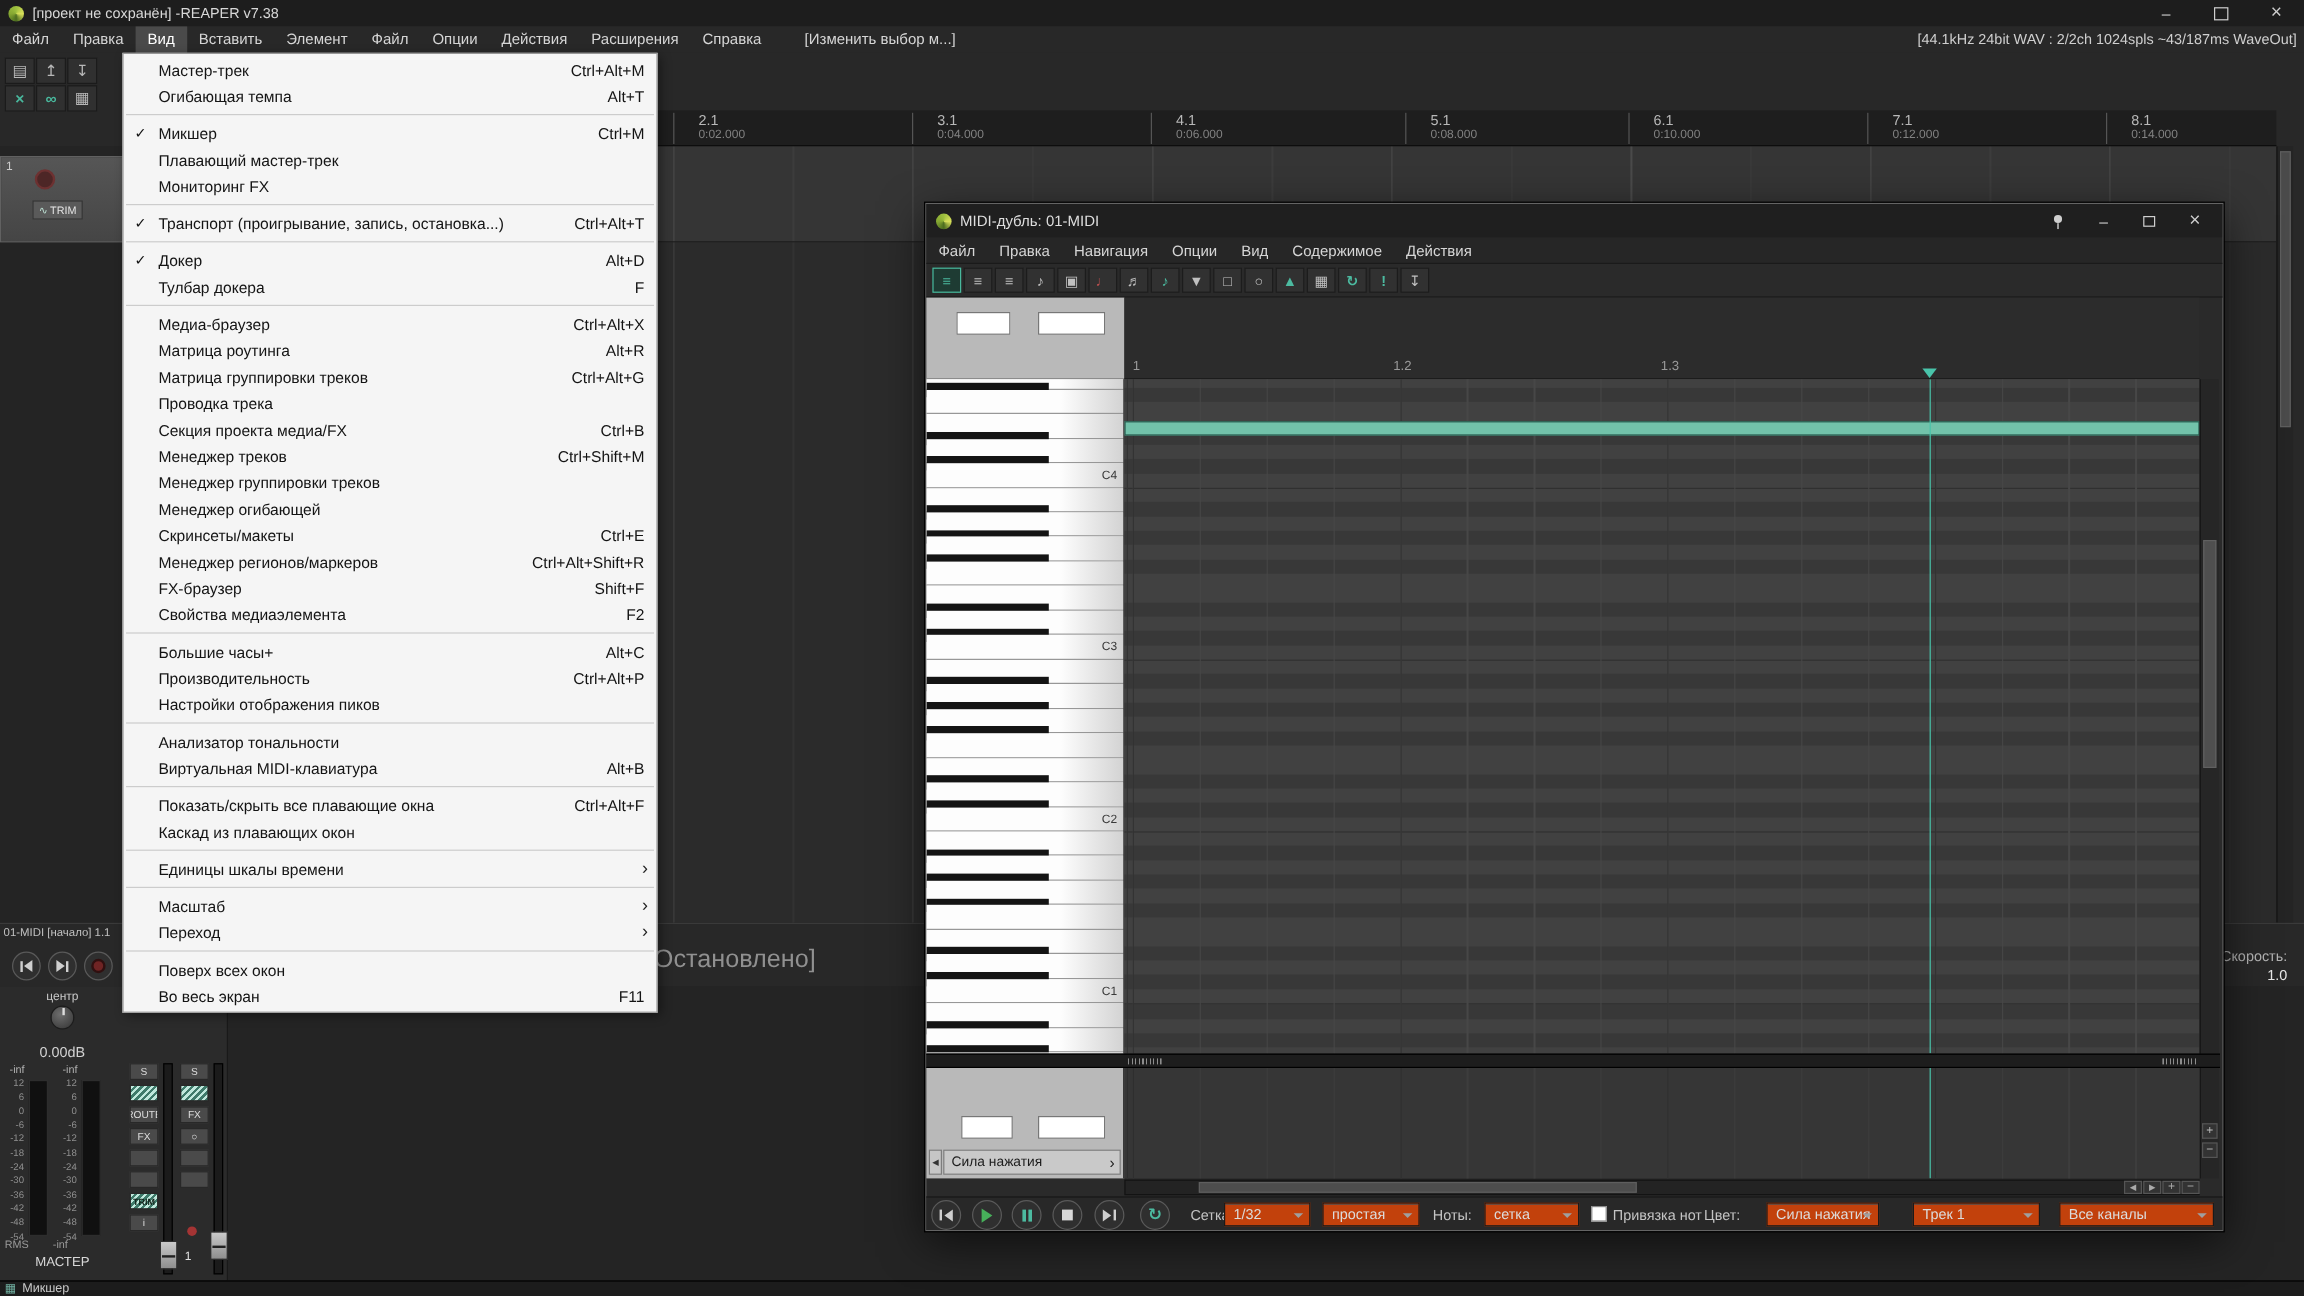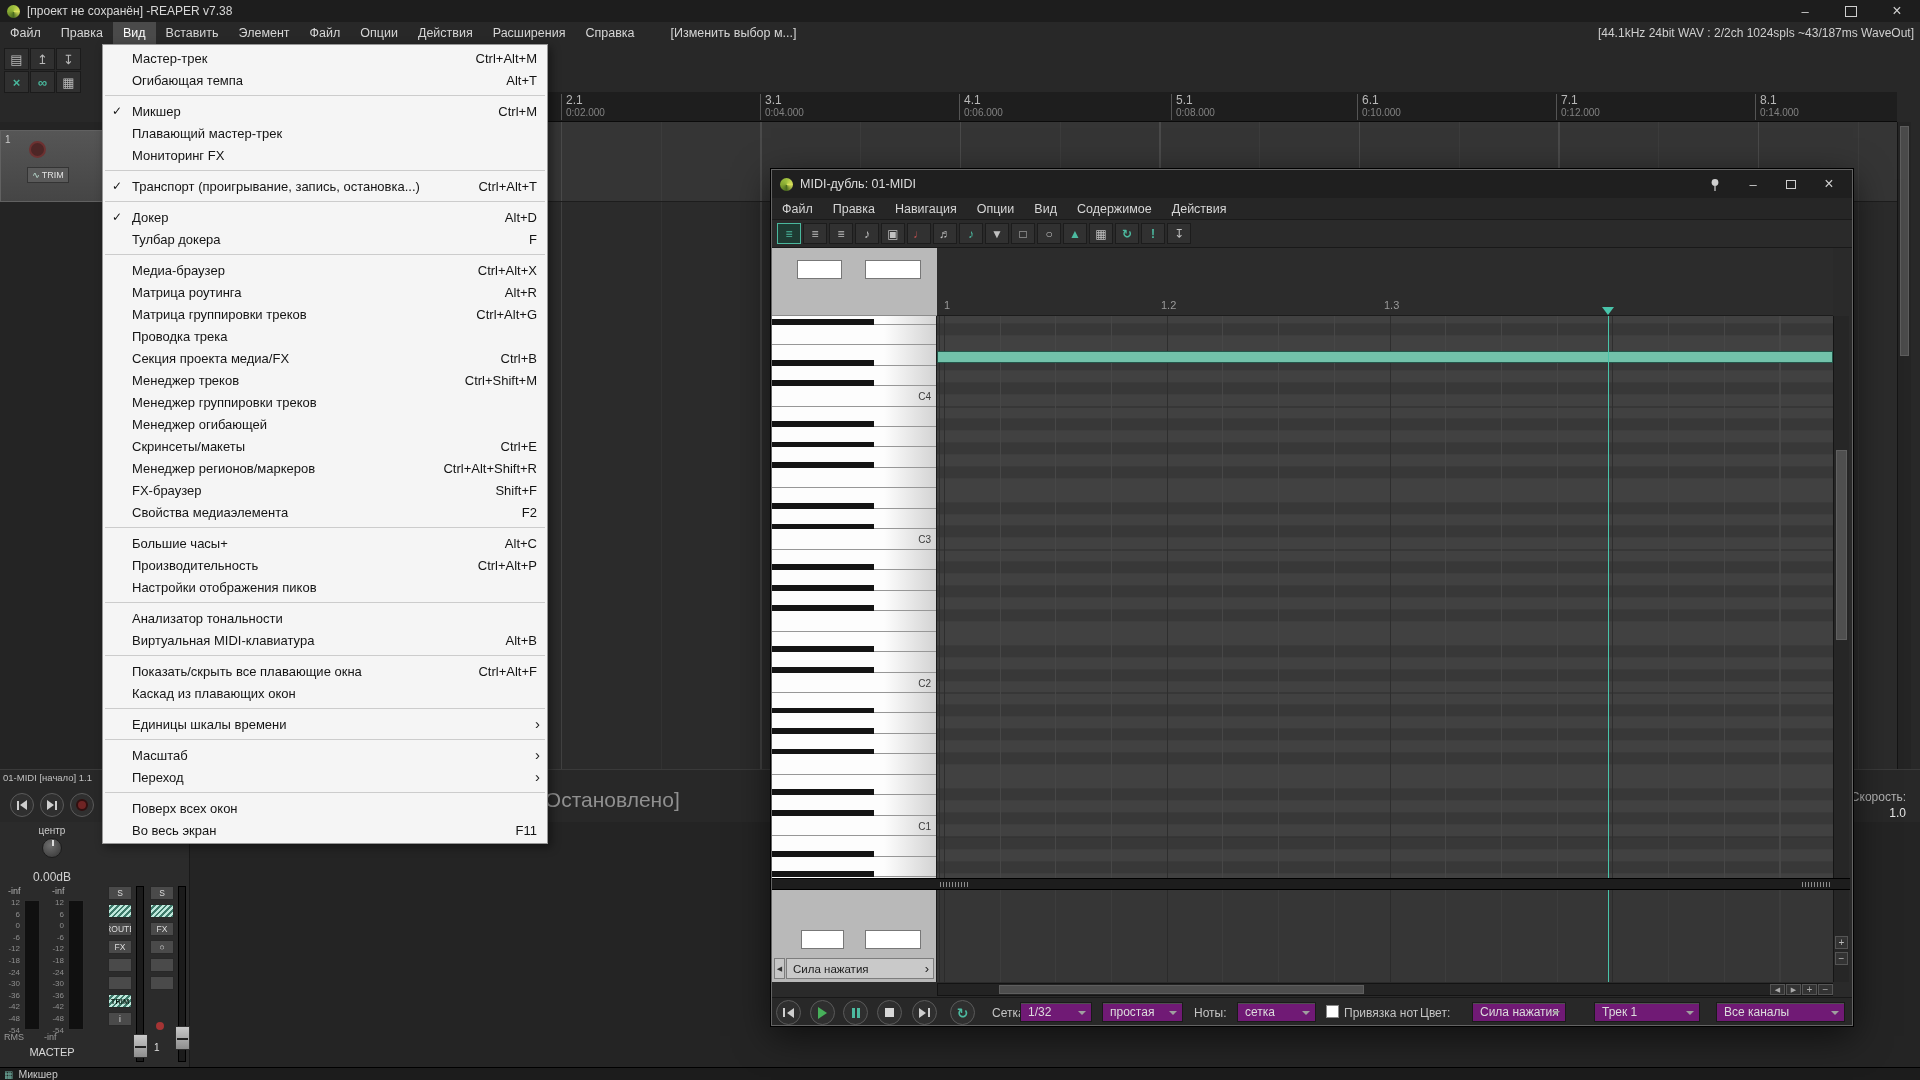--- a/index.html
+++ b/index.html
@@ -31,7 +31,7 @@
 
   
   .ruler{position:absolute;left:107px;top:92px;width:1790px;height:30px;background:#1e1e1e;border-bottom:1px solid #0b0b0b;overflow:hidden}
-  .ruler-marker{position:absolute;top:2px;height:26px;border-left:1px solid #555;padding-left:4px}
+  .ruler-marker{position:absolute;top:2px;height:26px;border-left:1px solid #555;padding-left:20px}
   .ruler-bar{font-size:12px;color:#b8b8b8;line-height:13px}
   .ruler-time{font-size:10px;color:#828282;line-height:11px}
 

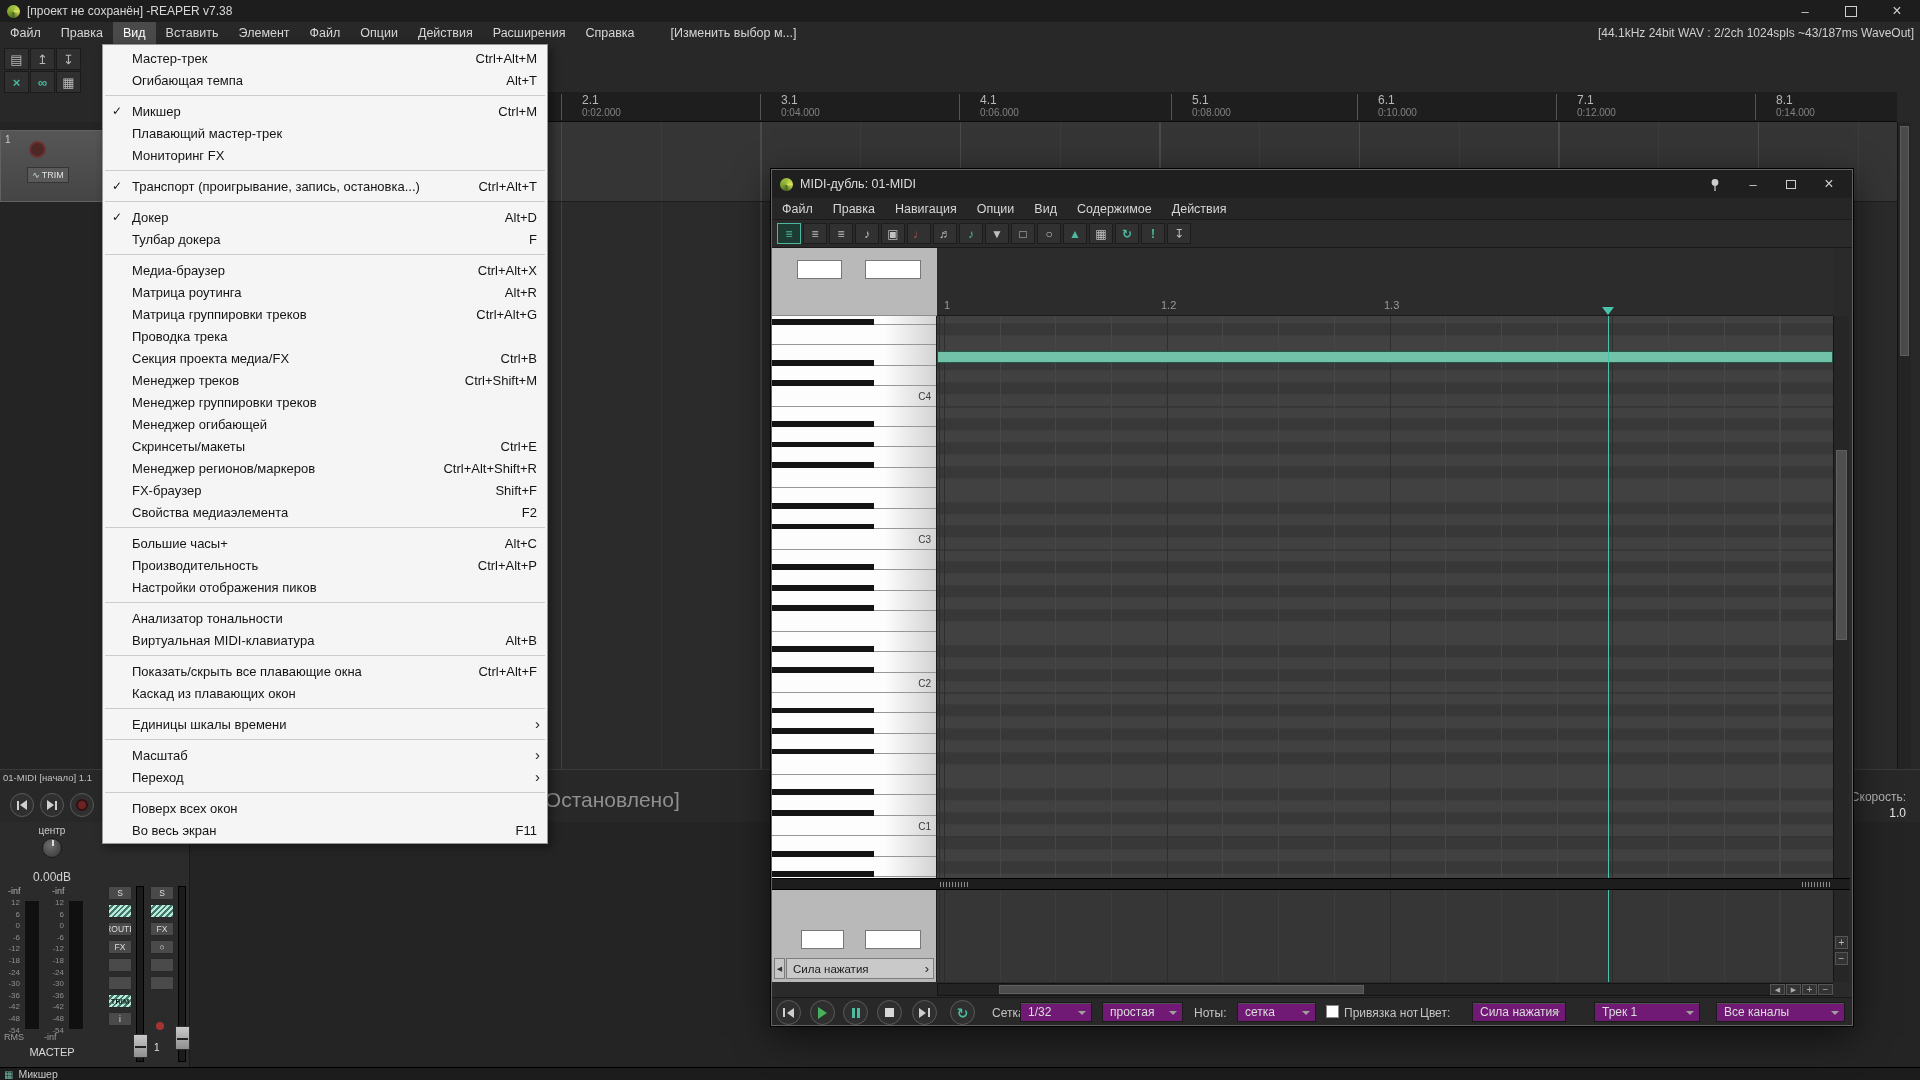--- a/index.html
+++ b/index.html
@@ -188,7 +188,7 @@
   .loop-btn{color:#4cbaa0;font-size:14px;font-weight:bold}
   .loop-btn::before{content:"↻"}
   .bb-label{position:absolute;top:8px;font-size:12px;color:#c4c4c4;white-space:nowrap}
-  .dd{position:absolute;top:4px;height:20px;background:#701a75;border:1px solid #1a1a1a;box-shadow:inset 0 1px 0 #4e4e4e;color:#dcdcdc;font-size:12px;display:flex;align-items:center;padding:0 18px 0 7px;white-space:nowrap}
+  .dd{position:absolute;top:4px;height:20px;background:#c2410c;border:1px solid #1a1a1a;box-shadow:inset 0 1px 0 #4e4e4e;color:#dcdcdc;font-size:12px;display:flex;align-items:center;padding:0 18px 0 7px;white-space:nowrap}
   .dd::after{content:"";position:absolute;right:5px;top:8px;border-left:4px solid transparent;border-right:4px solid transparent;border-top:4px solid #9f9f9f}
   .cb{position:absolute;top:7px;width:13px;height:13px;background:#fff;border:1px solid #888}
 </style>

